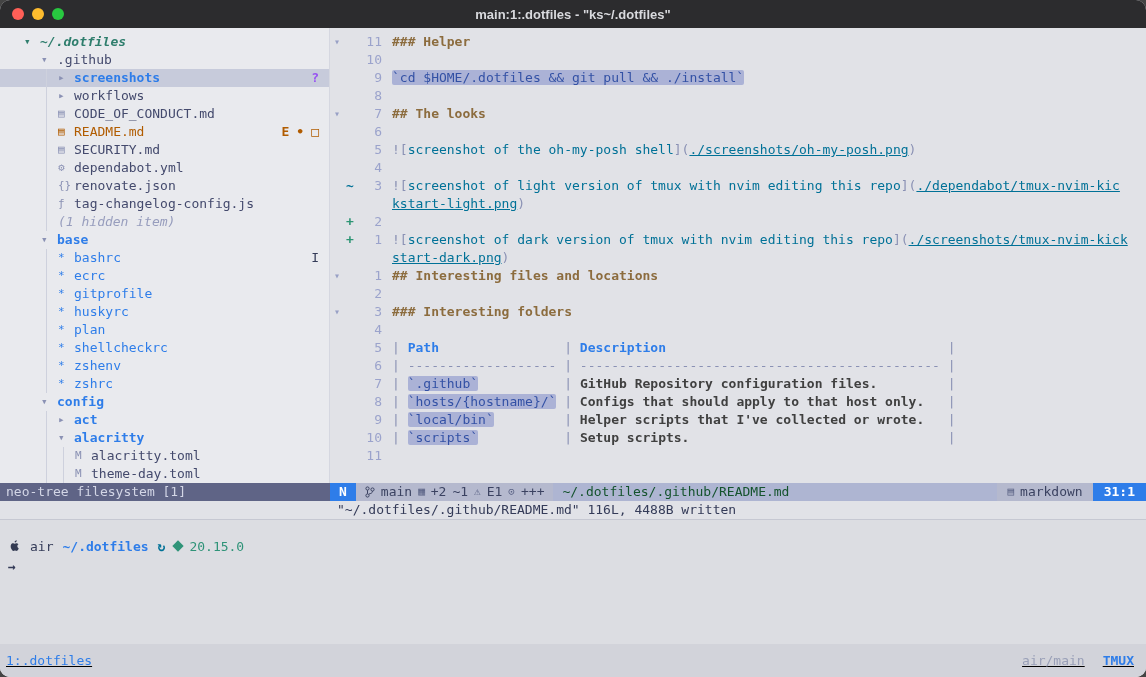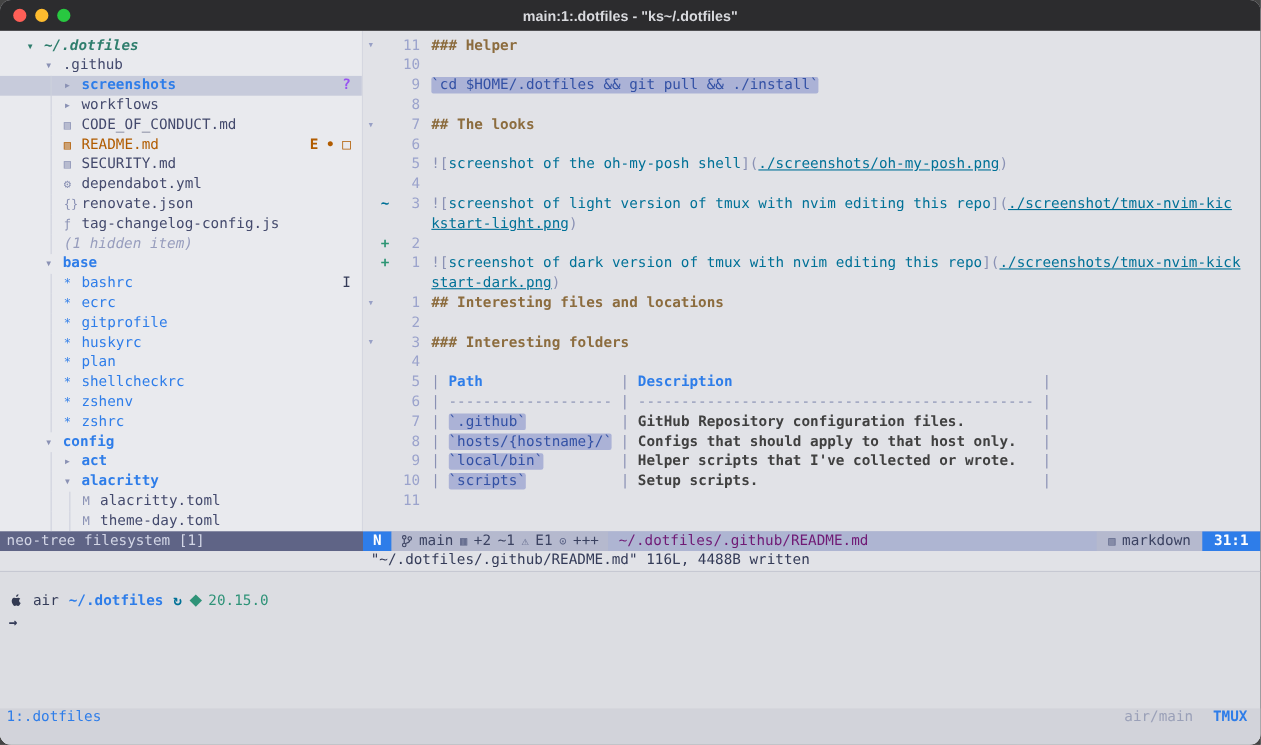--- a/index.html
+++ b/index.html
@@ -135,7 +135,7 @@
           <div class="eline"><span class="efold"> </span><span class="esign "> </span><span class="enum">6</span><span class="etext"></span></div>
           <div class="eline"><span class="efold"> </span><span class="esign "> </span><span class="enum">5</span><span class="etext"><span class="seg-punc">![</span><span class="seg-alt">screenshot of the oh-my-posh shell</span><span class="seg-punc">](</span><span class="seg-url">./screenshots/oh-my-posh.png</span><span class="seg-punc">)</span></span></div>
           <div class="eline"><span class="efold"> </span><span class="esign "> </span><span class="enum">4</span><span class="etext"></span></div>
-          <div class="eline"><span class="efold"> </span><span class="esign s-change">~</span><span class="enum">3</span><span class="etext"><span class="seg-punc">![</span><span class="seg-alt">screenshot of light version of tmux with nvim editing this repo</span><span class="seg-punc">](</span><span class="seg-url">./screenshot/tmux-nvim-kic</span></span></div>
+          <div class="eline"><span class="efold"> </span><span class="esign s-change">~</span><span class="enum">3</span><span class="etext"><span class="seg-punc">![</span><span class="seg-alt">screenshot of light version of tmux with nvim editing this repo</span><span class="seg-punc">](</span><span class="seg-url">./dependabot/tmux-nvim-kic</span></span></div>
           <div class="eline"><span class="efold"> </span><span class="esign "> </span><span class="enum"></span><span class="etext"><span class="seg-url">kstart-light.png</span><span class="seg-punc">)</span></span></div>
           <div class="eline"><span class="efold"> </span><span class="esign s-add">+</span><span class="enum">2</span><span class="etext"></span></div>
           <div class="eline"><span class="efold"> </span><span class="esign s-add">+</span><span class="enum">1</span><span class="etext"><span class="seg-punc">![</span><span class="seg-alt">screenshot of dark version of tmux with nvim editing this repo</span><span class="seg-punc">](</span><span class="seg-url">./screenshots/tmux-nvim-kick</span></span></div>

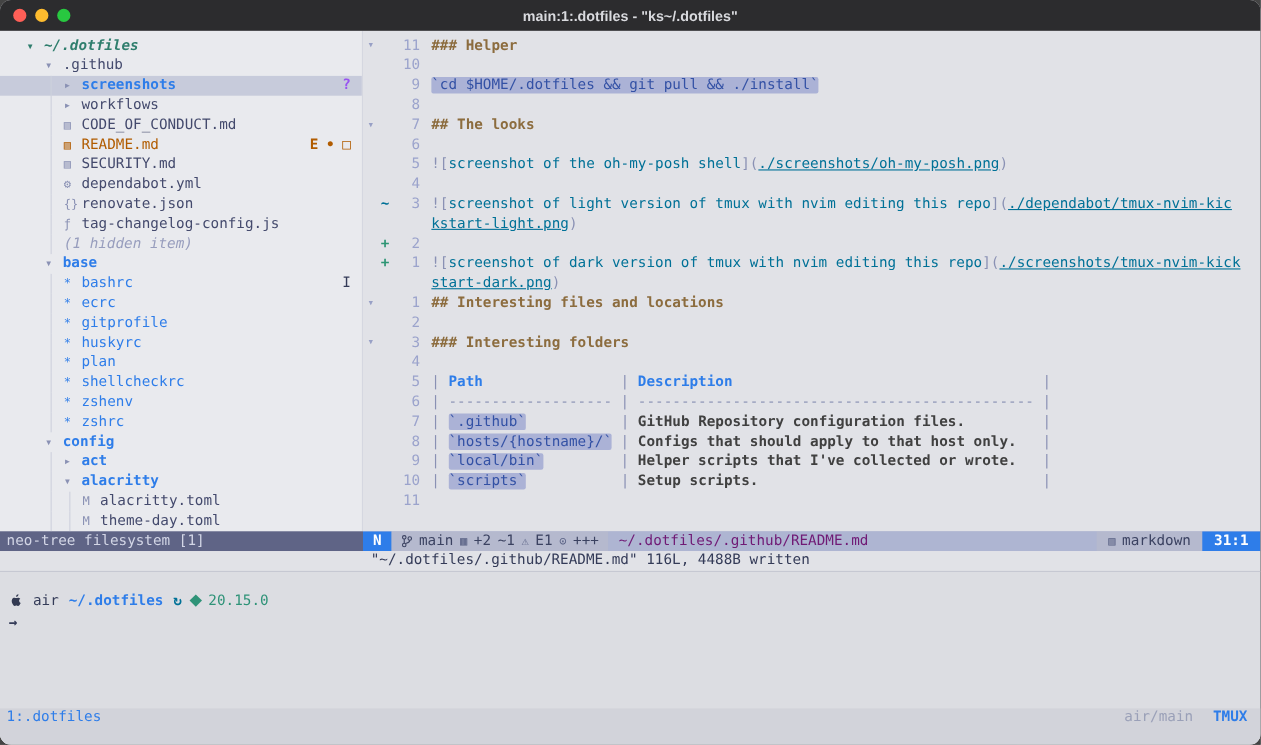--- a/index.html
+++ b/index.html
@@ -60,7 +60,7 @@
   .sl-mode{background:#2e7de9;color:#fff;font-weight:bold;padding:0 9px;}
   .sl-git{background:#b5b9ce;color:#3b4261;padding:0 9px;display:flex;gap:6px;align-items:center;white-space:pre;}
   .sl-ico{color:#5a6285;font-size:11px;}
-  .sl-path{flex:1;background:#aeb5d2;color:#701a75;padding:0 9px;white-space:pre;}
+  .sl-path{flex:1;background:#aeb5d2;color:#14532d;padding:0 9px;white-space:pre;}
   .sl-ft{background:#b5b9ce;color:#3b4261;padding:0 10px;display:flex;align-items:center;gap:6px;}
   .sl-pos{background:#2e7de9;color:#fff;font-weight:bold;padding:0 11px;}
   .branch-svg{display:block}

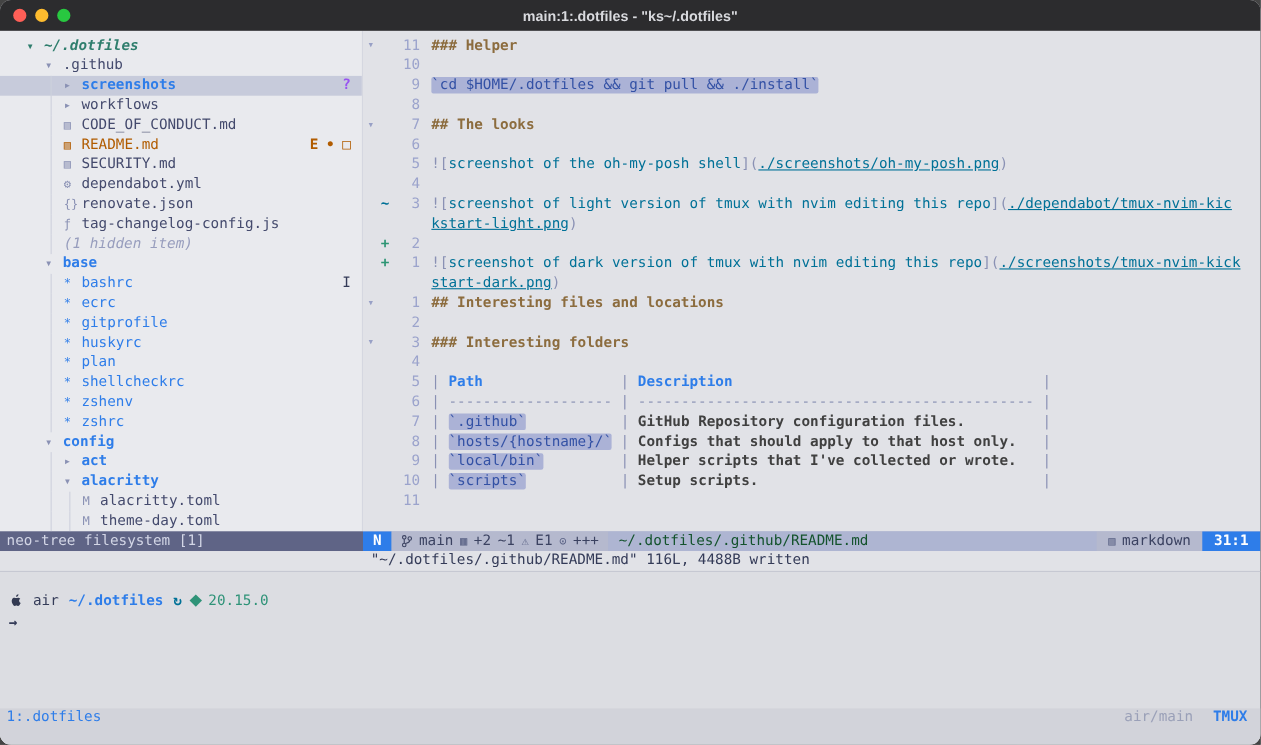--- a/index.html
+++ b/index.html
@@ -75,7 +75,7 @@
   .p-node{color:#2f9378;display:flex;gap:7px;align-items:center;}
   .node-diamond{width:8px;height:8px;background:#2f9378;transform:rotate(45deg);display:inline-block;}
   .prompt-arrow{color:#343b58;font-weight:bold;margin-top:3px;}
-  .tmux-bar{position:absolute;left:0;right:0;bottom:0;height:33px;background:#d2d3da;display:flex;align-items:flex-start;justify-content:space-between;padding:0 12px 9px 6px;}
+  .tmux-bar{position:absolute;left:0;right:0;bottom:0;height:33px;background:#d2d3da;display:flex;align-items:flex-end;justify-content:space-between;padding:0 12px 9px 6px;text-decoration:underline;}
   .tm-left{color:#2e7de9;}
   .tm-right{display:flex;align-items:center;}
   .tm-session{color:#9aa0b8;margin-right:18px;}

